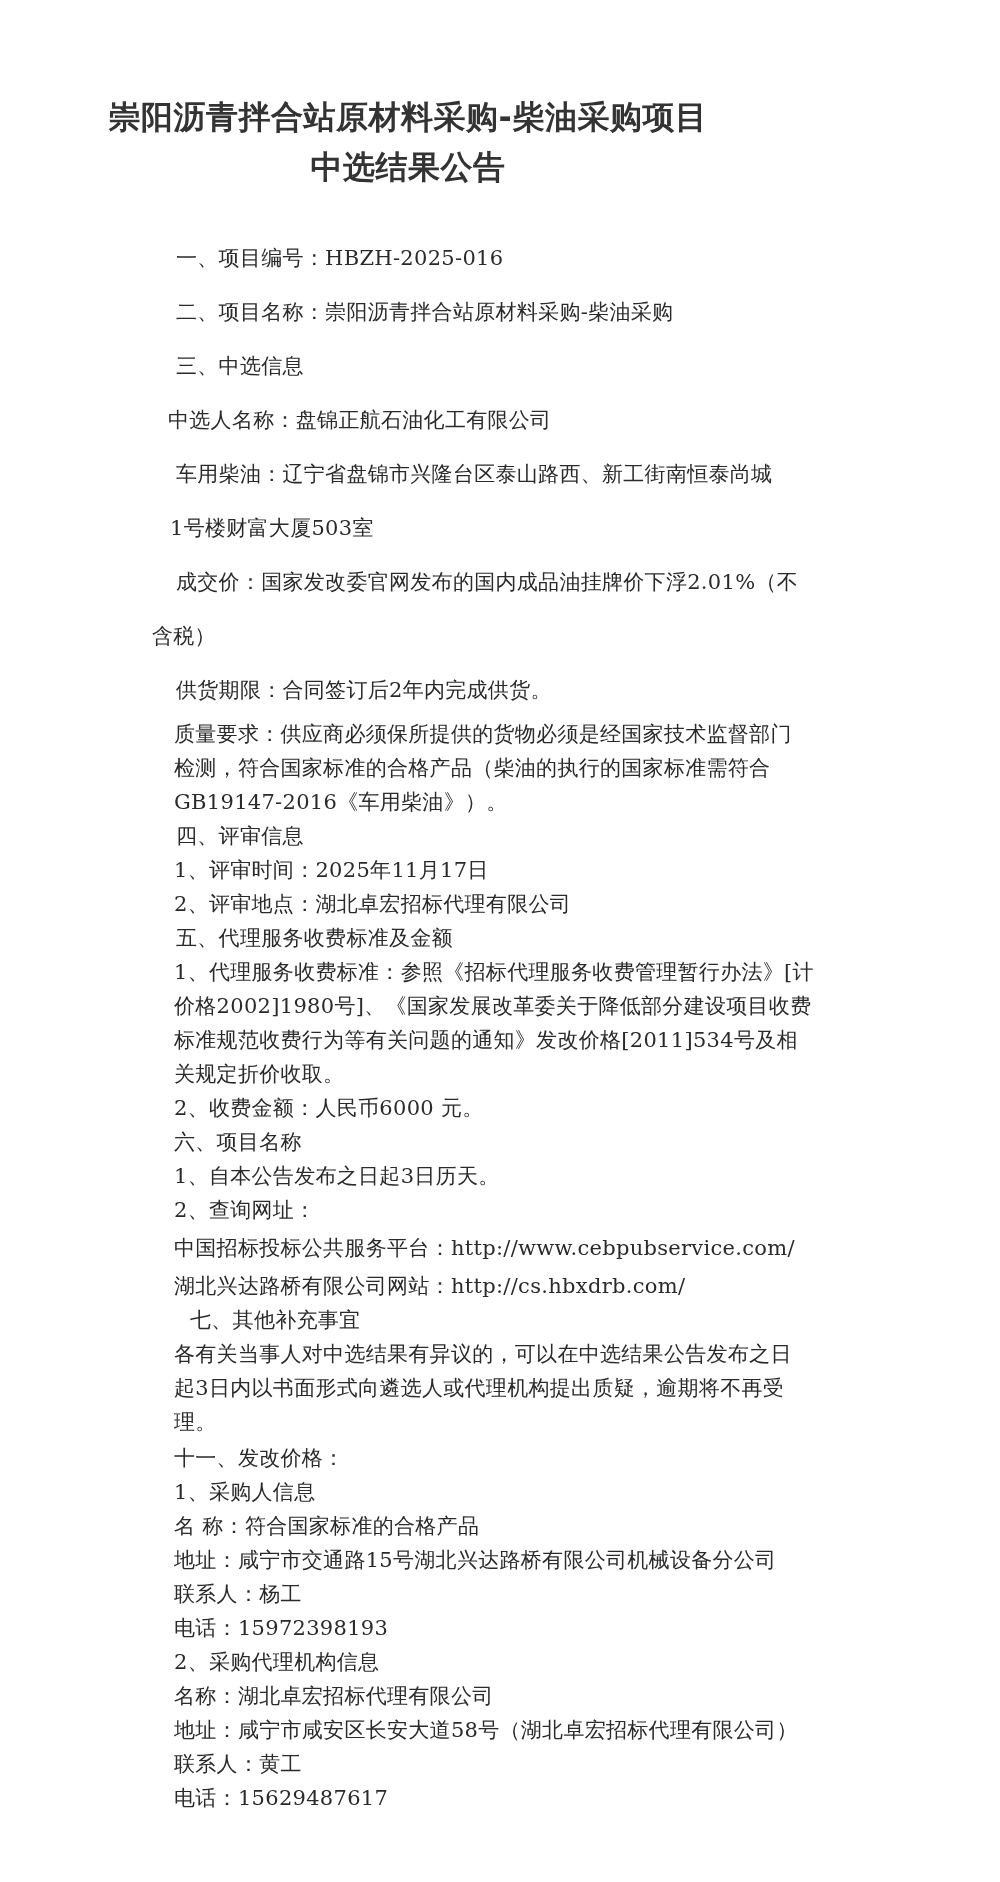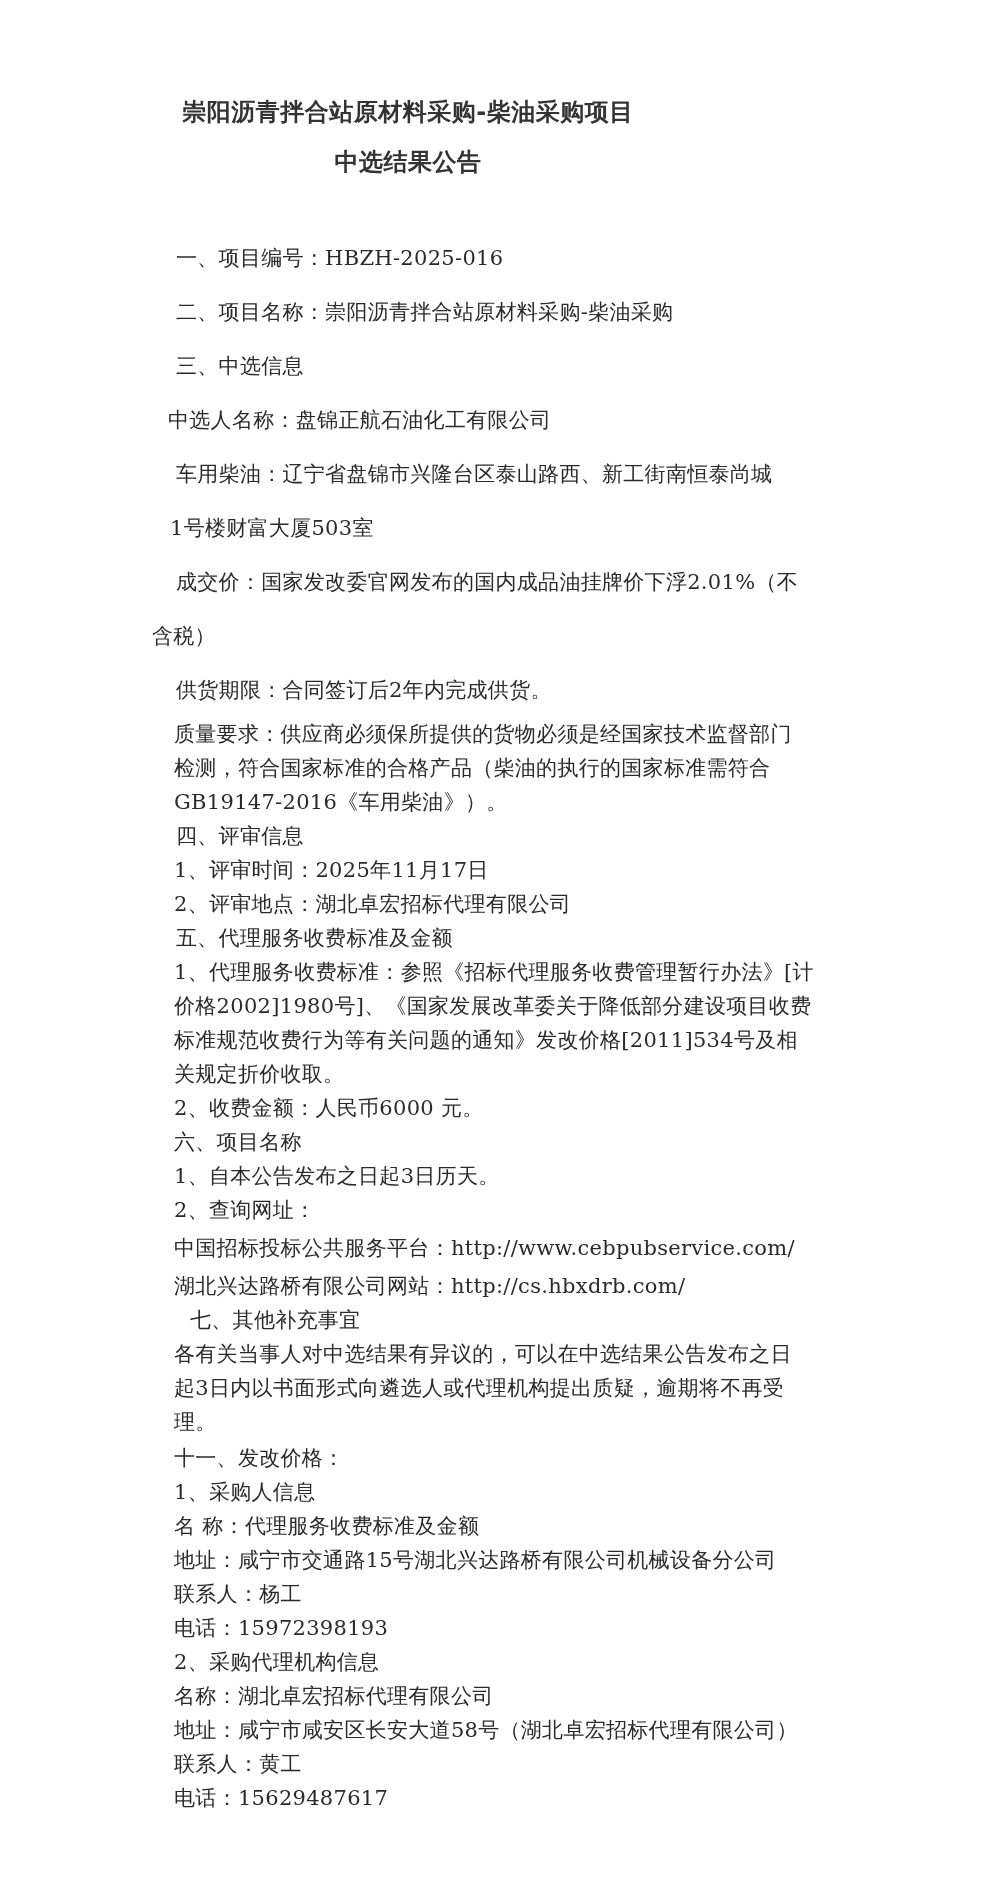--- a/index.html
+++ b/index.html
@@ -11,7 +11,7 @@
   .title {
     position: absolute; left: 0; width: 816px; text-align: center;
     font-family: "DejaVu Sans", "Liberation Sans", sans-serif;
-    font-weight: bold; font-size: 24px; color: #333333; letter-spacing: 0.5px;
+    font-weight: bold; font-size: 32px; color: #333333; letter-spacing: 0.5px;
   }
   .line {
     position: absolute; font-size: 21px; white-space: nowrap; color: #2a2a2a;

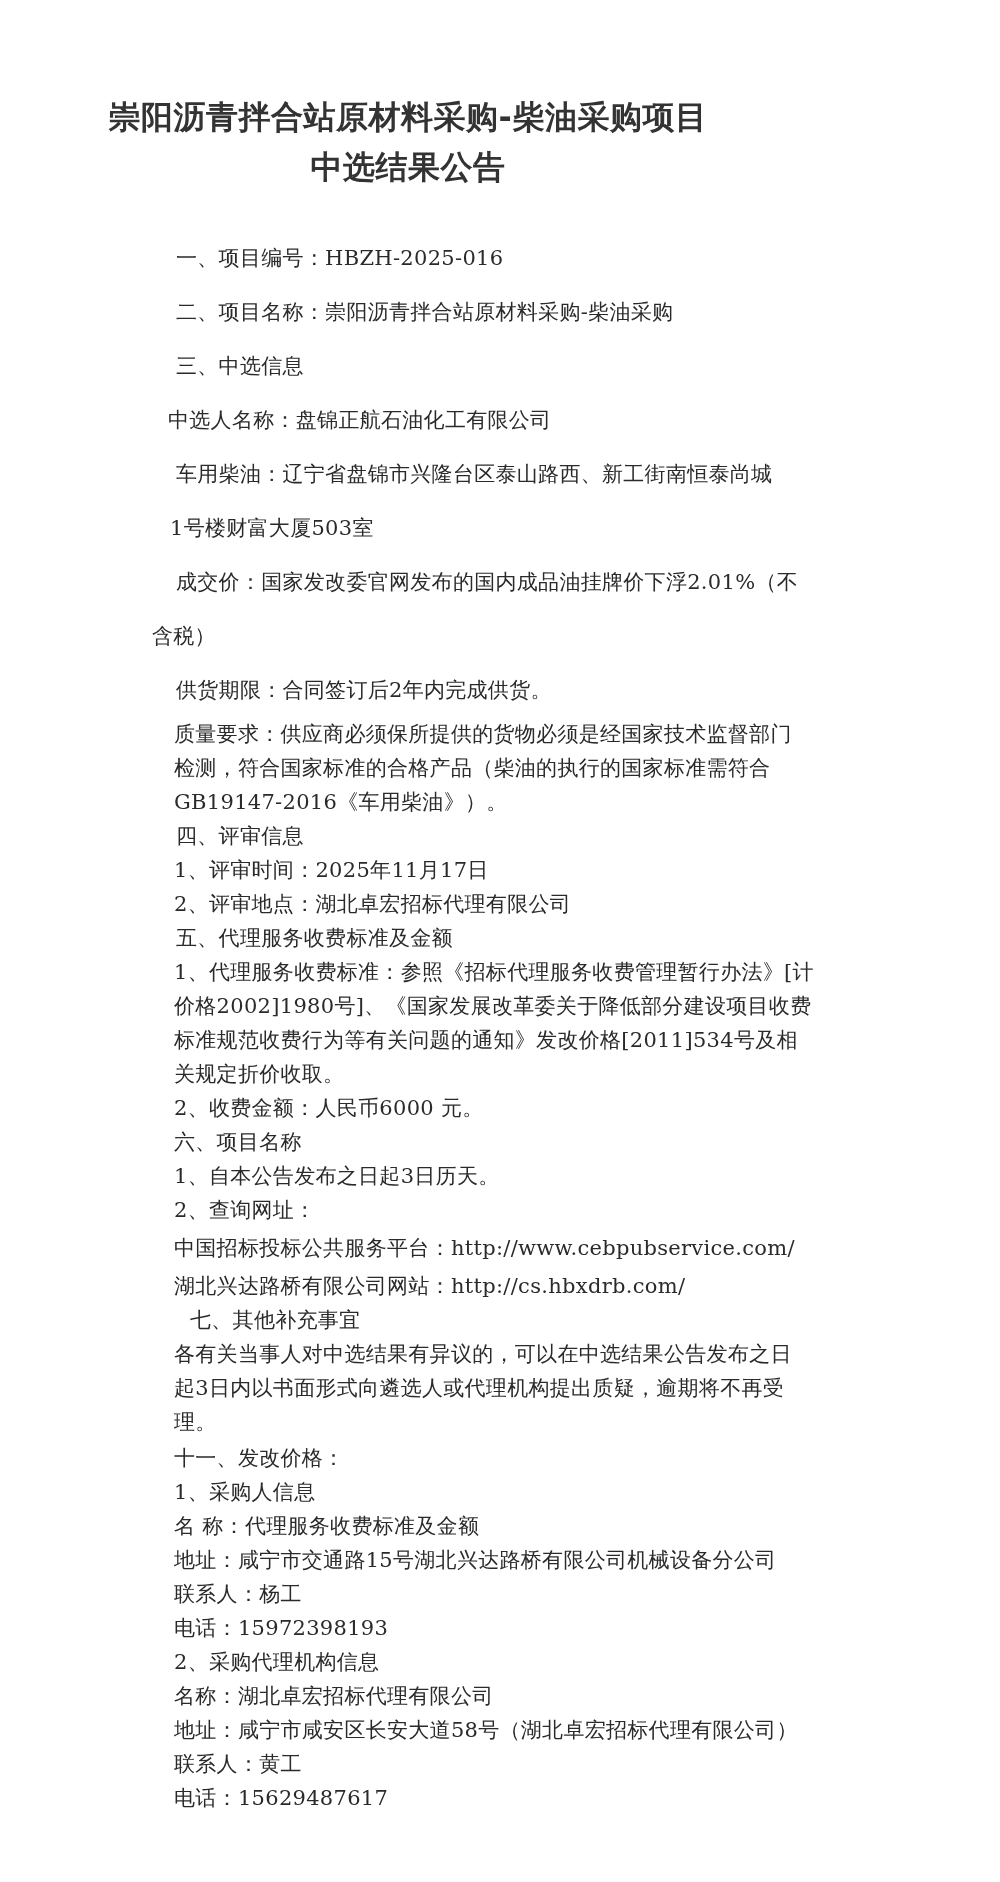--- a/index.html
+++ b/index.html
@@ -59,7 +59,7 @@
   <div class="line" style="left:174px; top:1408px;">理。</div>
   <div class="line" style="left:174px; top:1444px;">十一、发改价格：</div>
   <div class="line" style="left:174px; top:1478px;">1、采购人信息</div>
-  <div class="line" style="left:174px; top:1512px;">名 称：代理服务收费标准及金额</div>
+  <div class="line" style="left:174px; top:1512px;">名 称：符合国家标准的合格产品</div>
   <div class="line" style="left:174px; top:1546px;">地址：咸宁市交通路15号湖北兴达路桥有限公司机械设备分公司</div>
   <div class="line" style="left:174px; top:1580px;">联系人：杨工</div>
   <div class="line" style="left:174px; top:1614px;">电话：15972398193</div>

